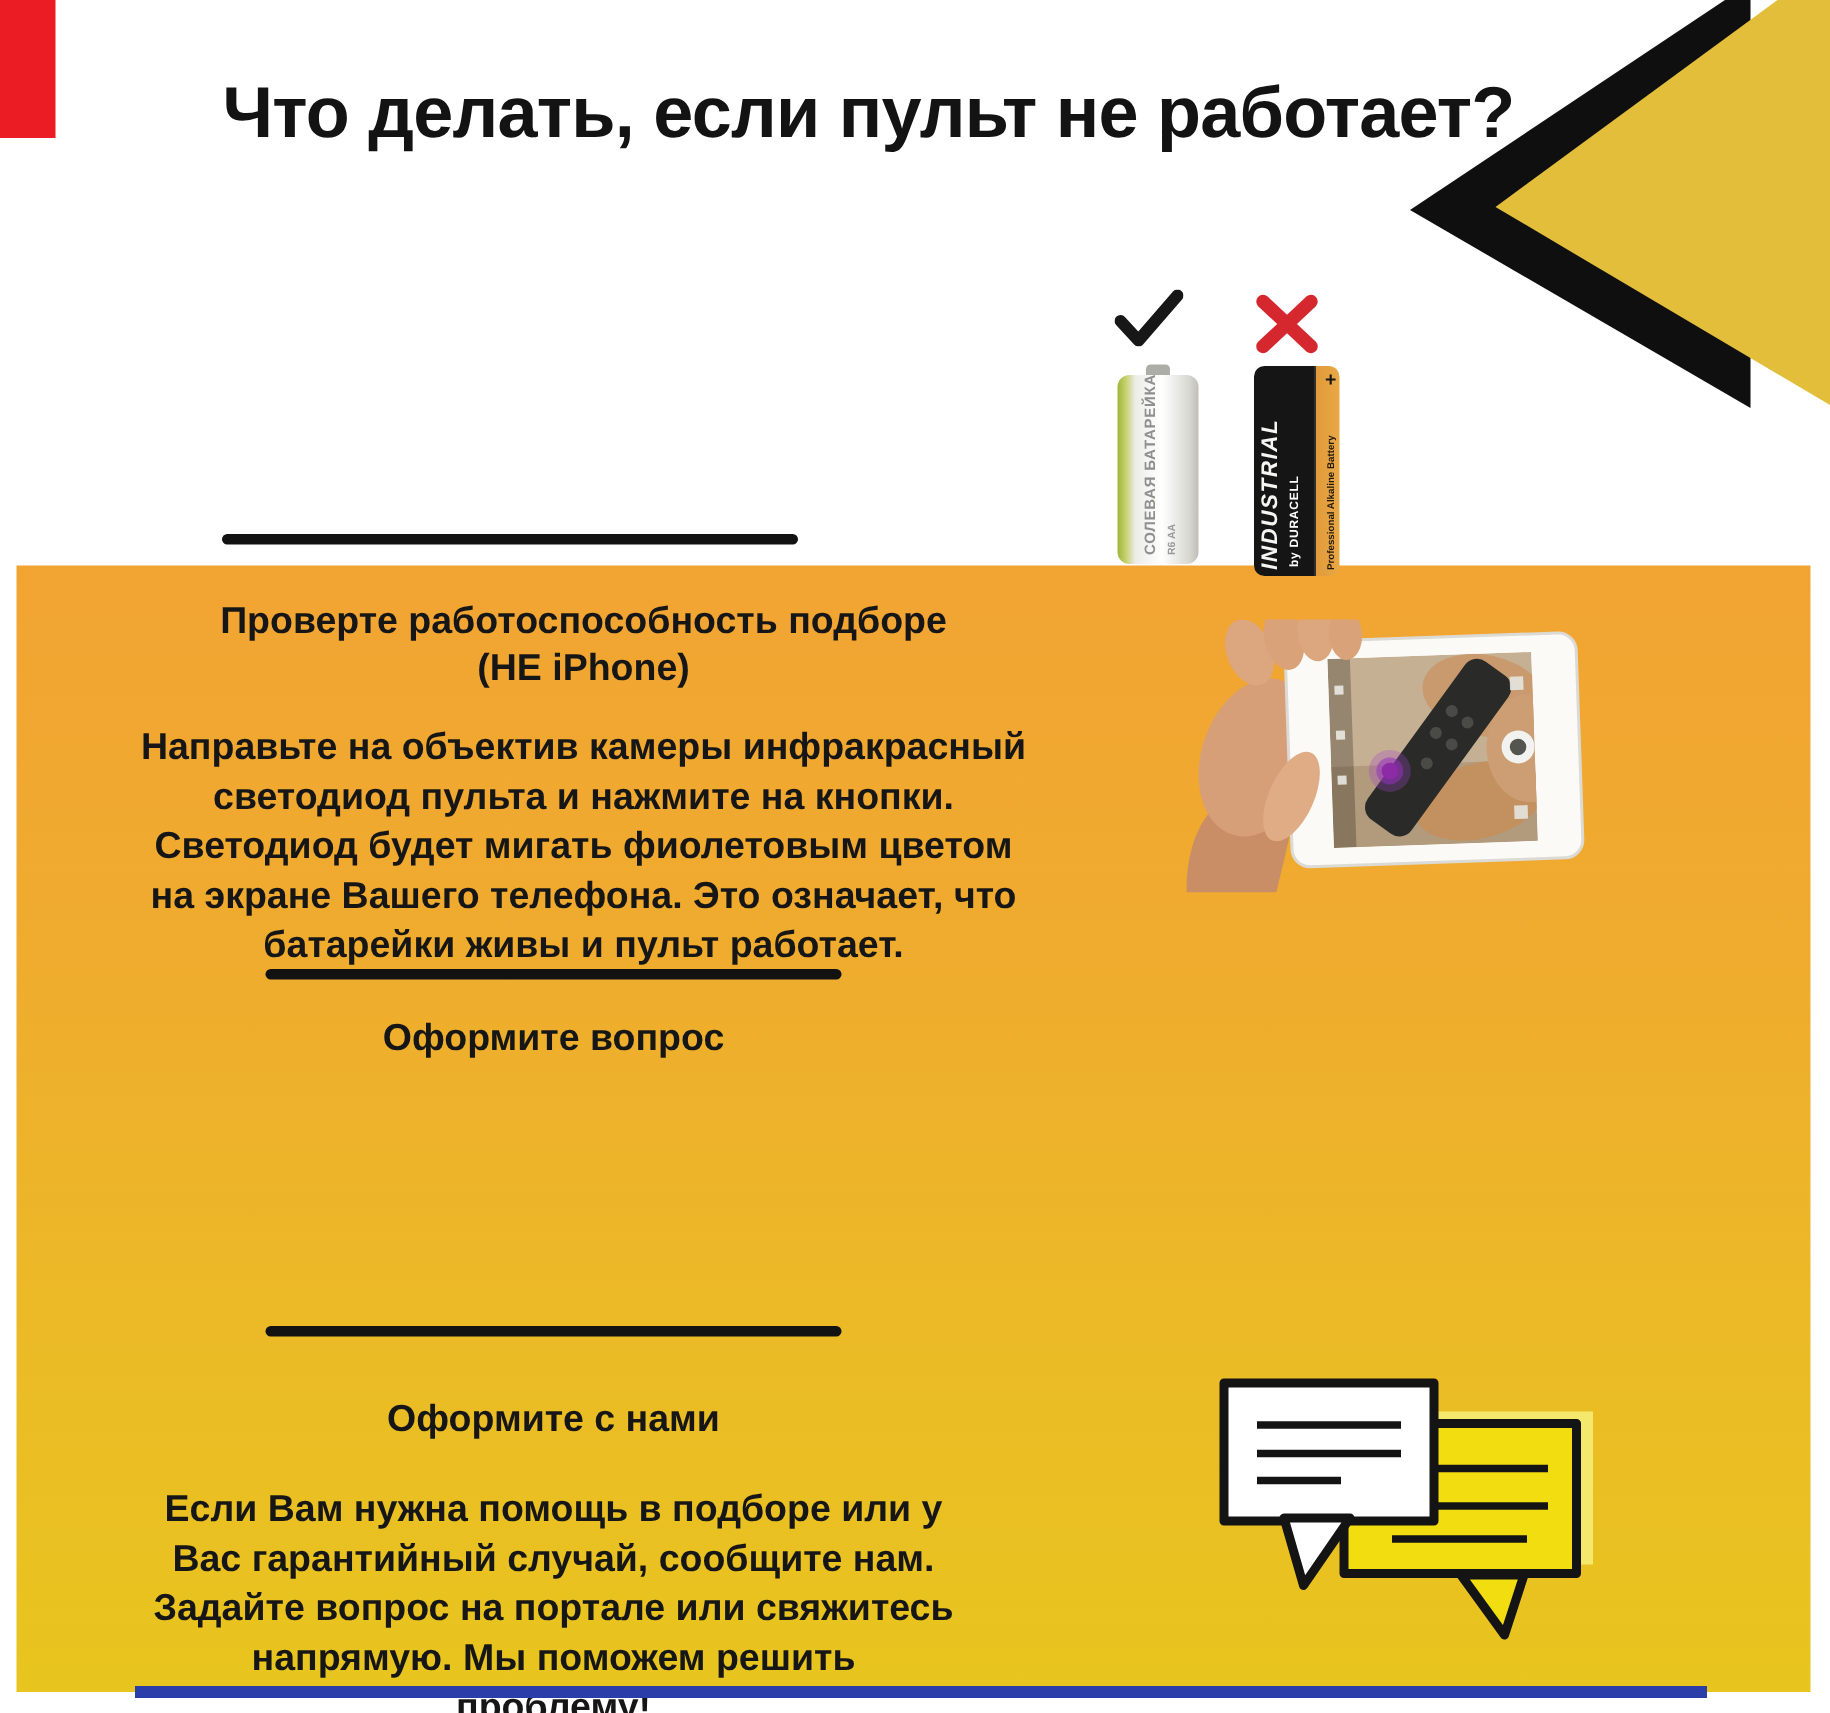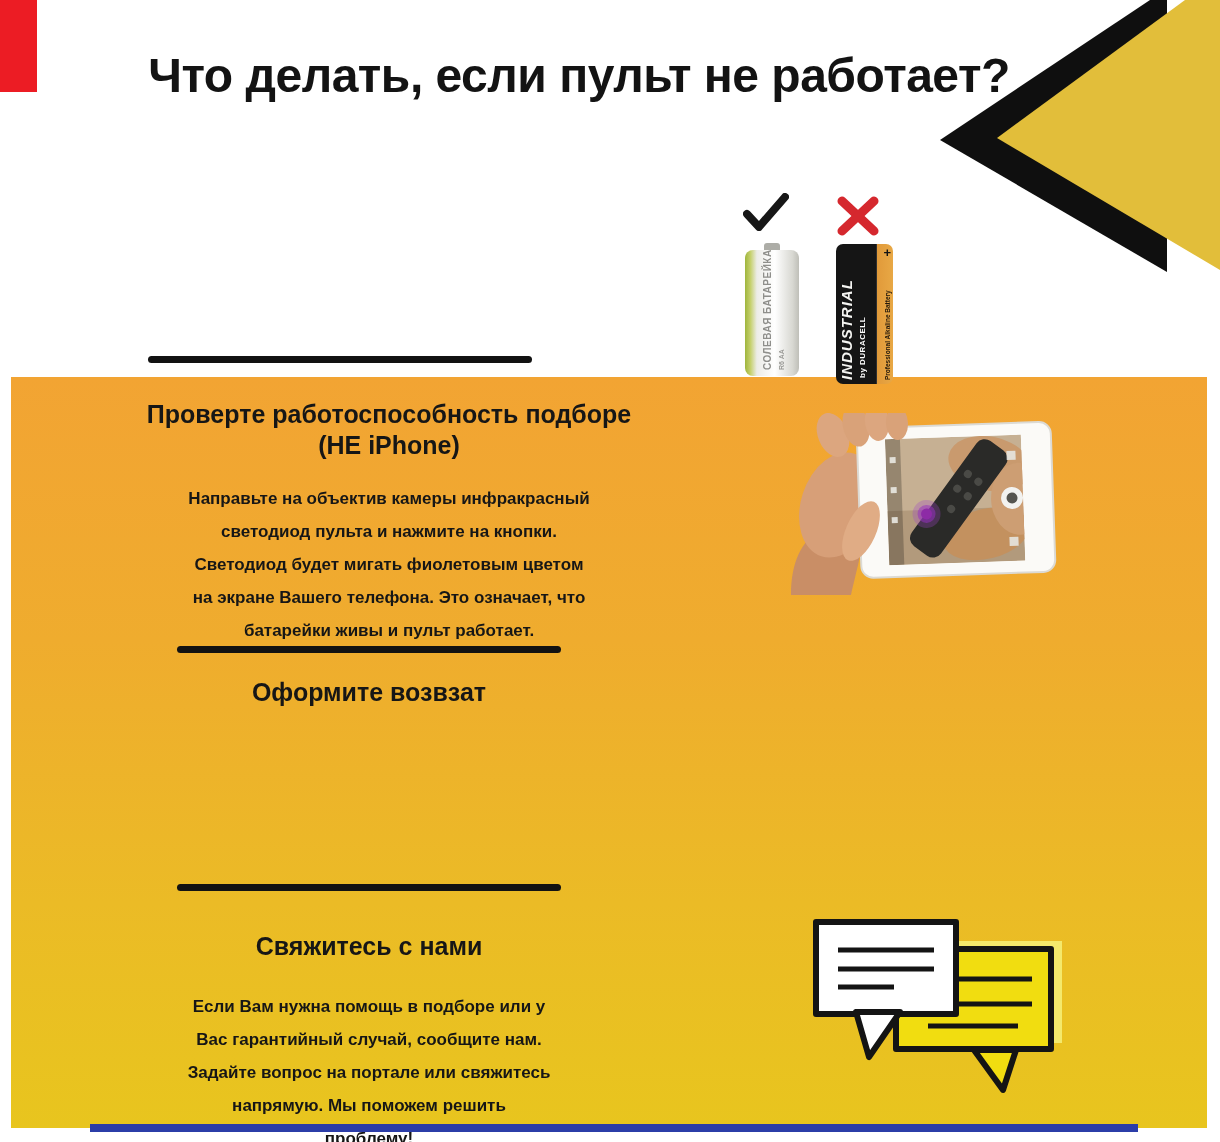--- a/index.html
+++ b/index.html
@@ -48,7 +48,7 @@
 
   .sec{position:absolute;text-align:center;color:#161616;white-space:pre-line;}
   .sec-heading{font-size:25px;line-height:31px;font-weight:700;}
-  .sec-body{font-size:17px;line-height:33px;font-weight:700;}
+  .sec-body{font-size:25px;line-height:33px;font-weight:700;}
   .sec-check{top:4px;left:48px;width:660px;}
   .sec-check .sec-body{margin-top:3px;}
   .sec-return{top:251px;left:58px;width:600px;}

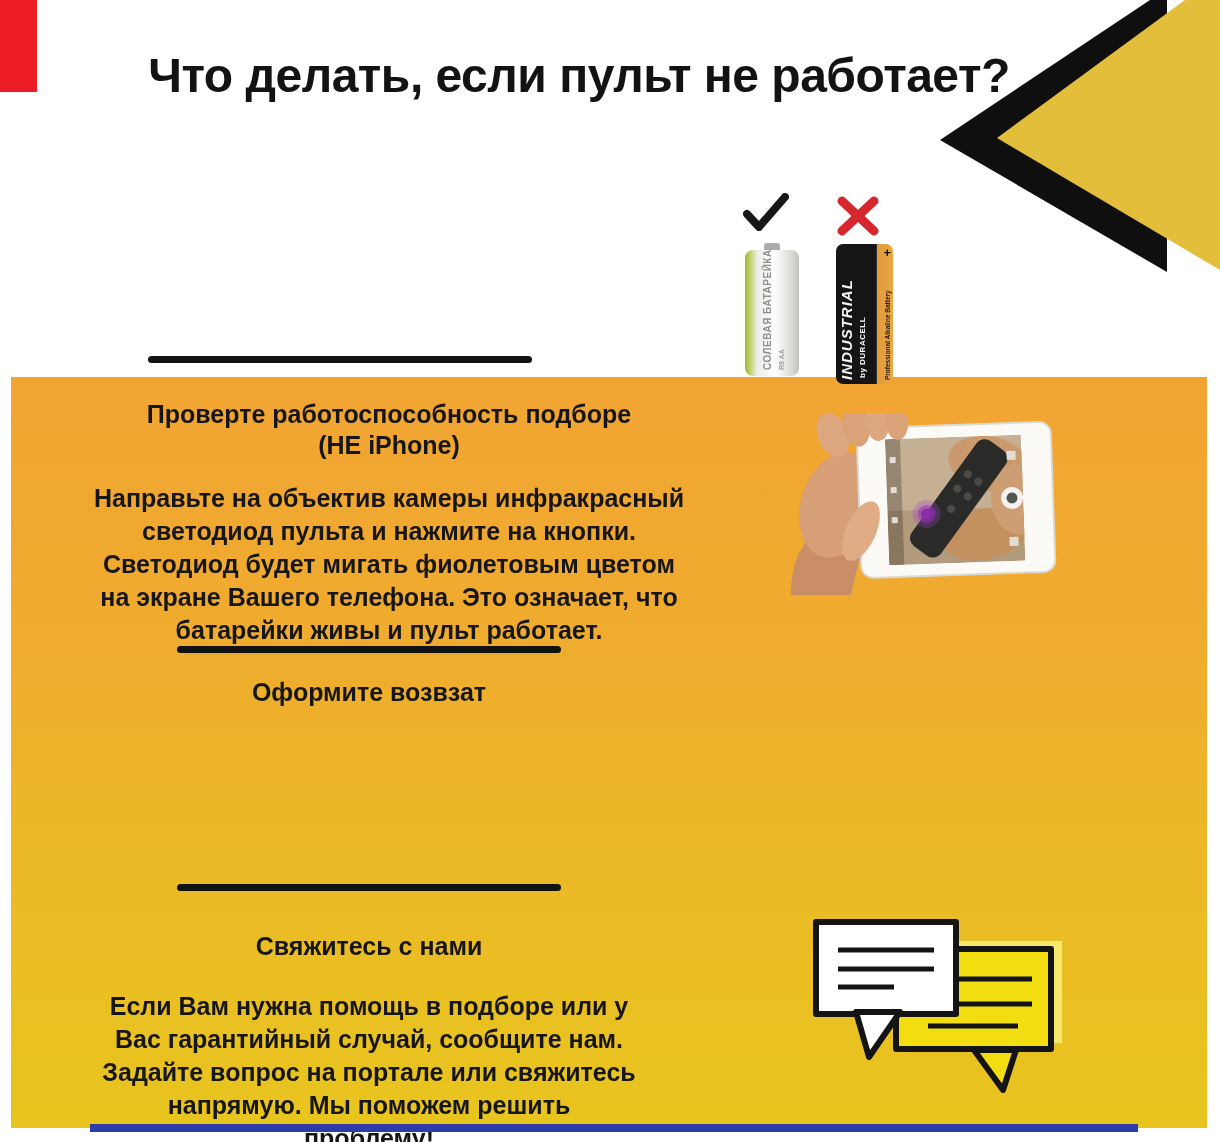--- a/index.html
+++ b/index.html
@@ -157,7 +157,7 @@
 
     <div class="sec sec-return">
       <div class="divider"></div>
-      <div class="sec-heading">Оформите возвзат</div>
+      <div class="sec-heading">Оформите вопрос</div>
     </div>
 
     <div class="sec sec-contact">

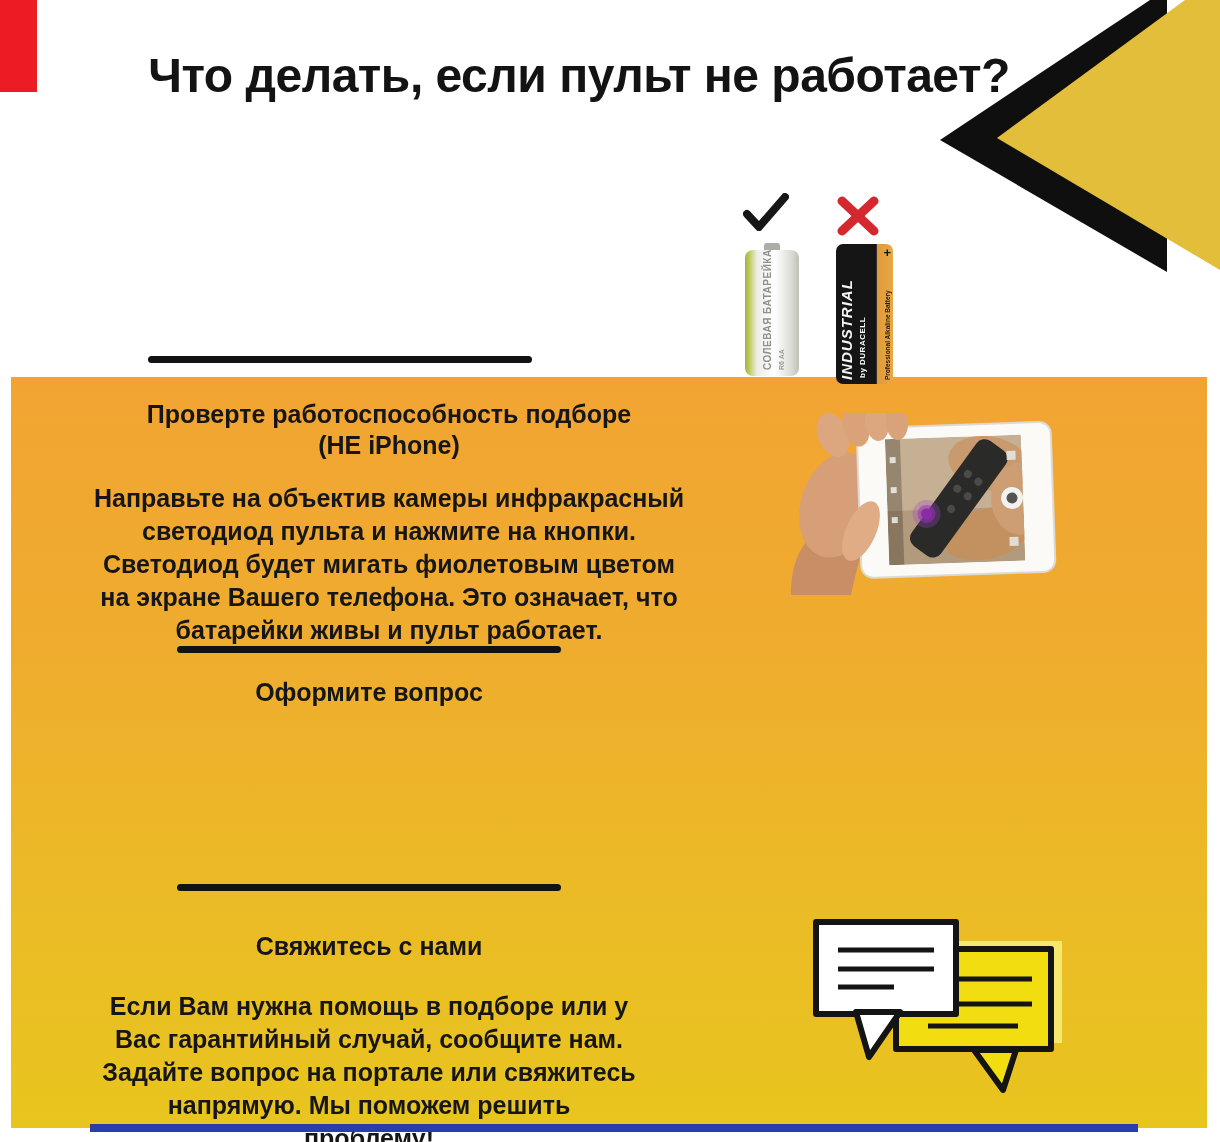--- a/index.html
+++ b/index.html
@@ -162,7 +162,7 @@
 
     <div class="sec sec-contact">
       <div class="divider"></div>
-      <div class="sec-heading">Свяжитесь с нами</div>
+      <div class="sec-heading">Оформите с нами</div>
       <div class="sec-body">Если Вам нужна помощь в подборе или у
 Вас гарантийный случай, сообщите нам.
 Задайте вопрос на портале или свяжитесь

